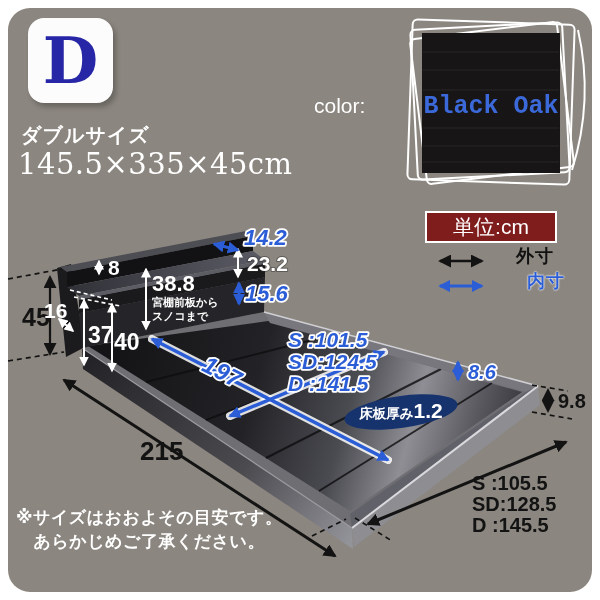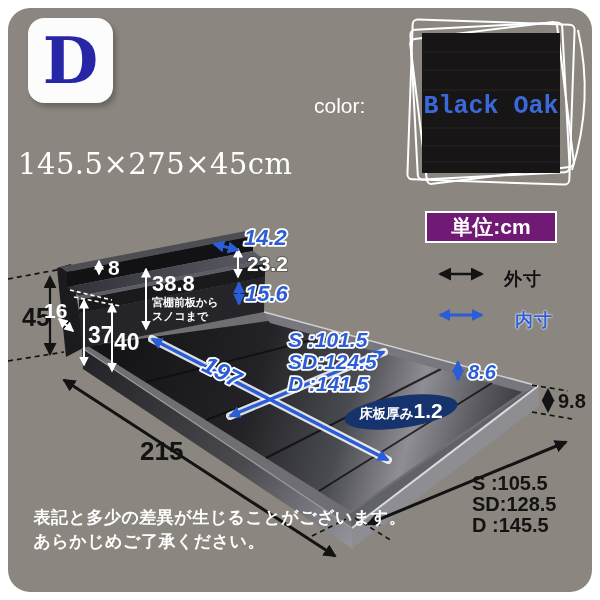--- a/index.html
+++ b/index.html
@@ -200,6 +200,7 @@
   <div class="badge">
     <span>D</span>
   </div>
+  <div class="size-name">ダブルサイズ</div>
   <div class="size-dims">145.5×275×45cm</div>
   <div class="color-label">color:</div>
 

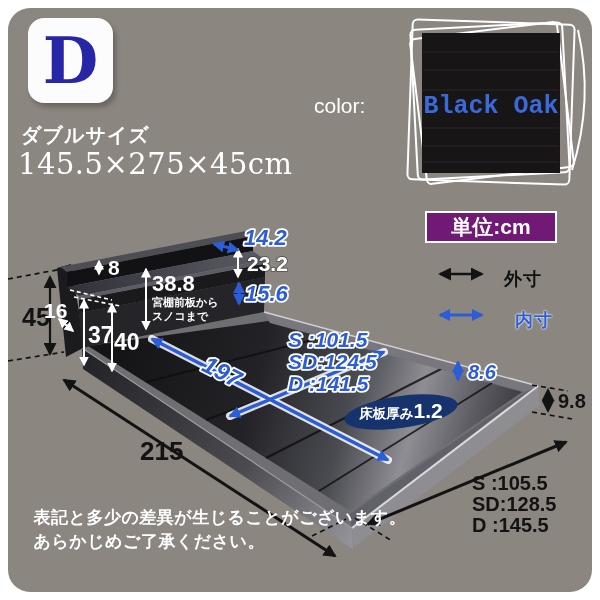--- a/index.html
+++ b/index.html
@@ -201,7 +201,7 @@
     <span>D</span>
   </div>
   <div class="size-name">ダブルサイズ</div>
-  <div class="size-dims">145.5×275×45cm</div>
+  <div class="size-dims">145.5×335×45cm</div>
   <div class="color-label">color:</div>
 
   <div class="legend">

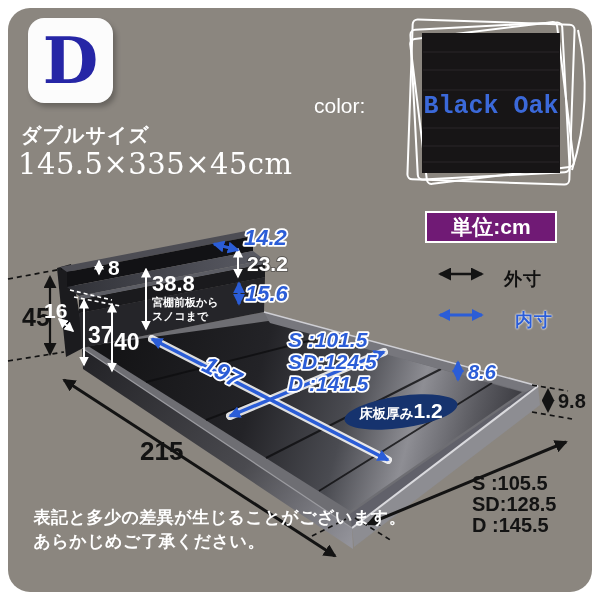--- a/index.html
+++ b/index.html
@@ -18,8 +18,8 @@
 
   
   .legend{position:absolute;left:414px;top:211px;width:175px;}
-  .unit-box{margin-left:11px;width:128px;height:28px;background:#701a75;border:2px solid #fff;color:#fff;
-            display:flex;align-items:center;justify-content:center;font-weight:bold;font-size:21px;}
+  .unit-box{margin-left:11px;width:128px;height:28px;background:#7f1d1d;border:2px solid #fff;color:#fff;
+            display:flex;align-items:center;justify-content:center;font-weight:normal;font-size:21px;}
   .lg-row{display:flex;align-items:flex-start;gap:12px;padding-left:16px;margin-top:24px;height:17px;}
   .lg-row .lbl{font-size:18px;font-weight:bold;letter-spacing:1px;}
   .lbl-outer{color:#111;}

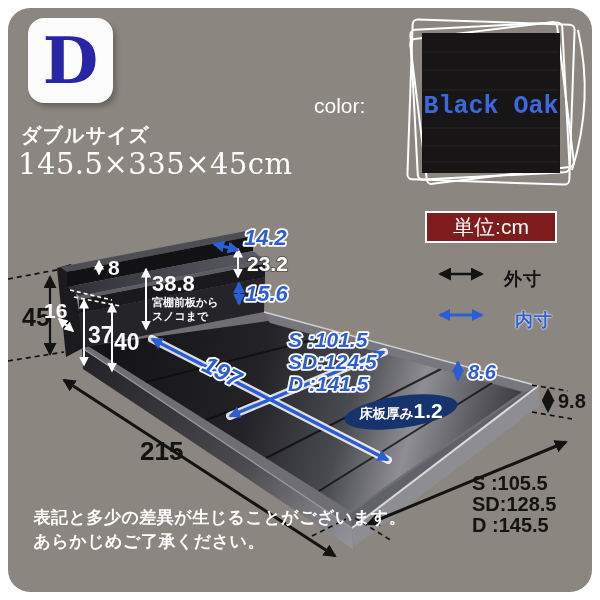--- a/index.html
+++ b/index.html
@@ -20,7 +20,7 @@
   .legend{position:absolute;left:414px;top:211px;width:175px;}
   .unit-box{margin-left:11px;width:128px;height:28px;background:#7f1d1d;border:2px solid #fff;color:#fff;
             display:flex;align-items:center;justify-content:center;font-weight:normal;font-size:21px;}
-  .lg-row{display:flex;align-items:flex-start;gap:12px;padding-left:16px;margin-top:24px;height:17px;}
+  .lg-row{display:flex;align-items:flex-end;gap:24px;padding-left:16px;margin-top:8px;height:17px;}
   .lg-row .lbl{font-size:18px;font-weight:bold;letter-spacing:1px;}
   .lbl-outer{color:#111;}
   .lbl-inner{color:#2b5dd7;text-shadow:0 0 2px #fff,0 0 2px #fff;padding-left:11px;}

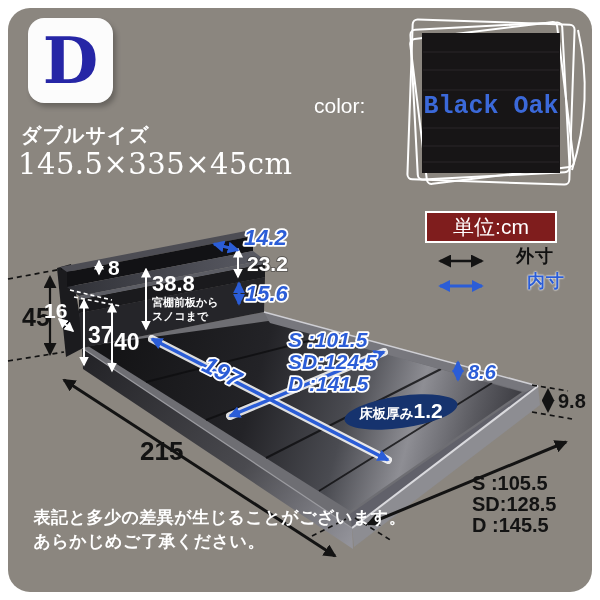--- a/index.html
+++ b/index.html
@@ -221,6 +221,7 @@
   </div>
 
   <div class="footnotes">
+    <div>※サイズはおおよその目安です。</div>
     <div>　表記と多少の差異が生じることがございます。</div>
     <div>　あらかじめご了承ください。</div>
   </div>

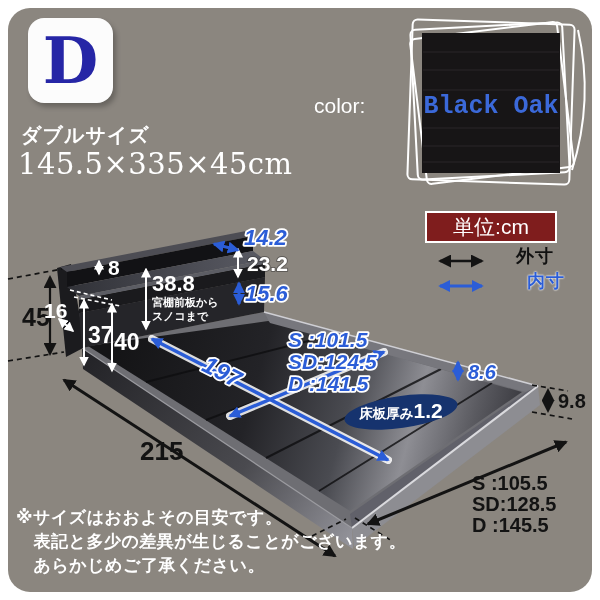--- a/index.html
+++ b/index.html
@@ -222,7 +222,6 @@
 
   <div class="footnotes">
     <div>※サイズはおおよその目安です。</div>
-    <div>　表記と多少の差異が生じることがございます。</div>
     <div>　あらかじめご了承ください。</div>
   </div>
 </div>

